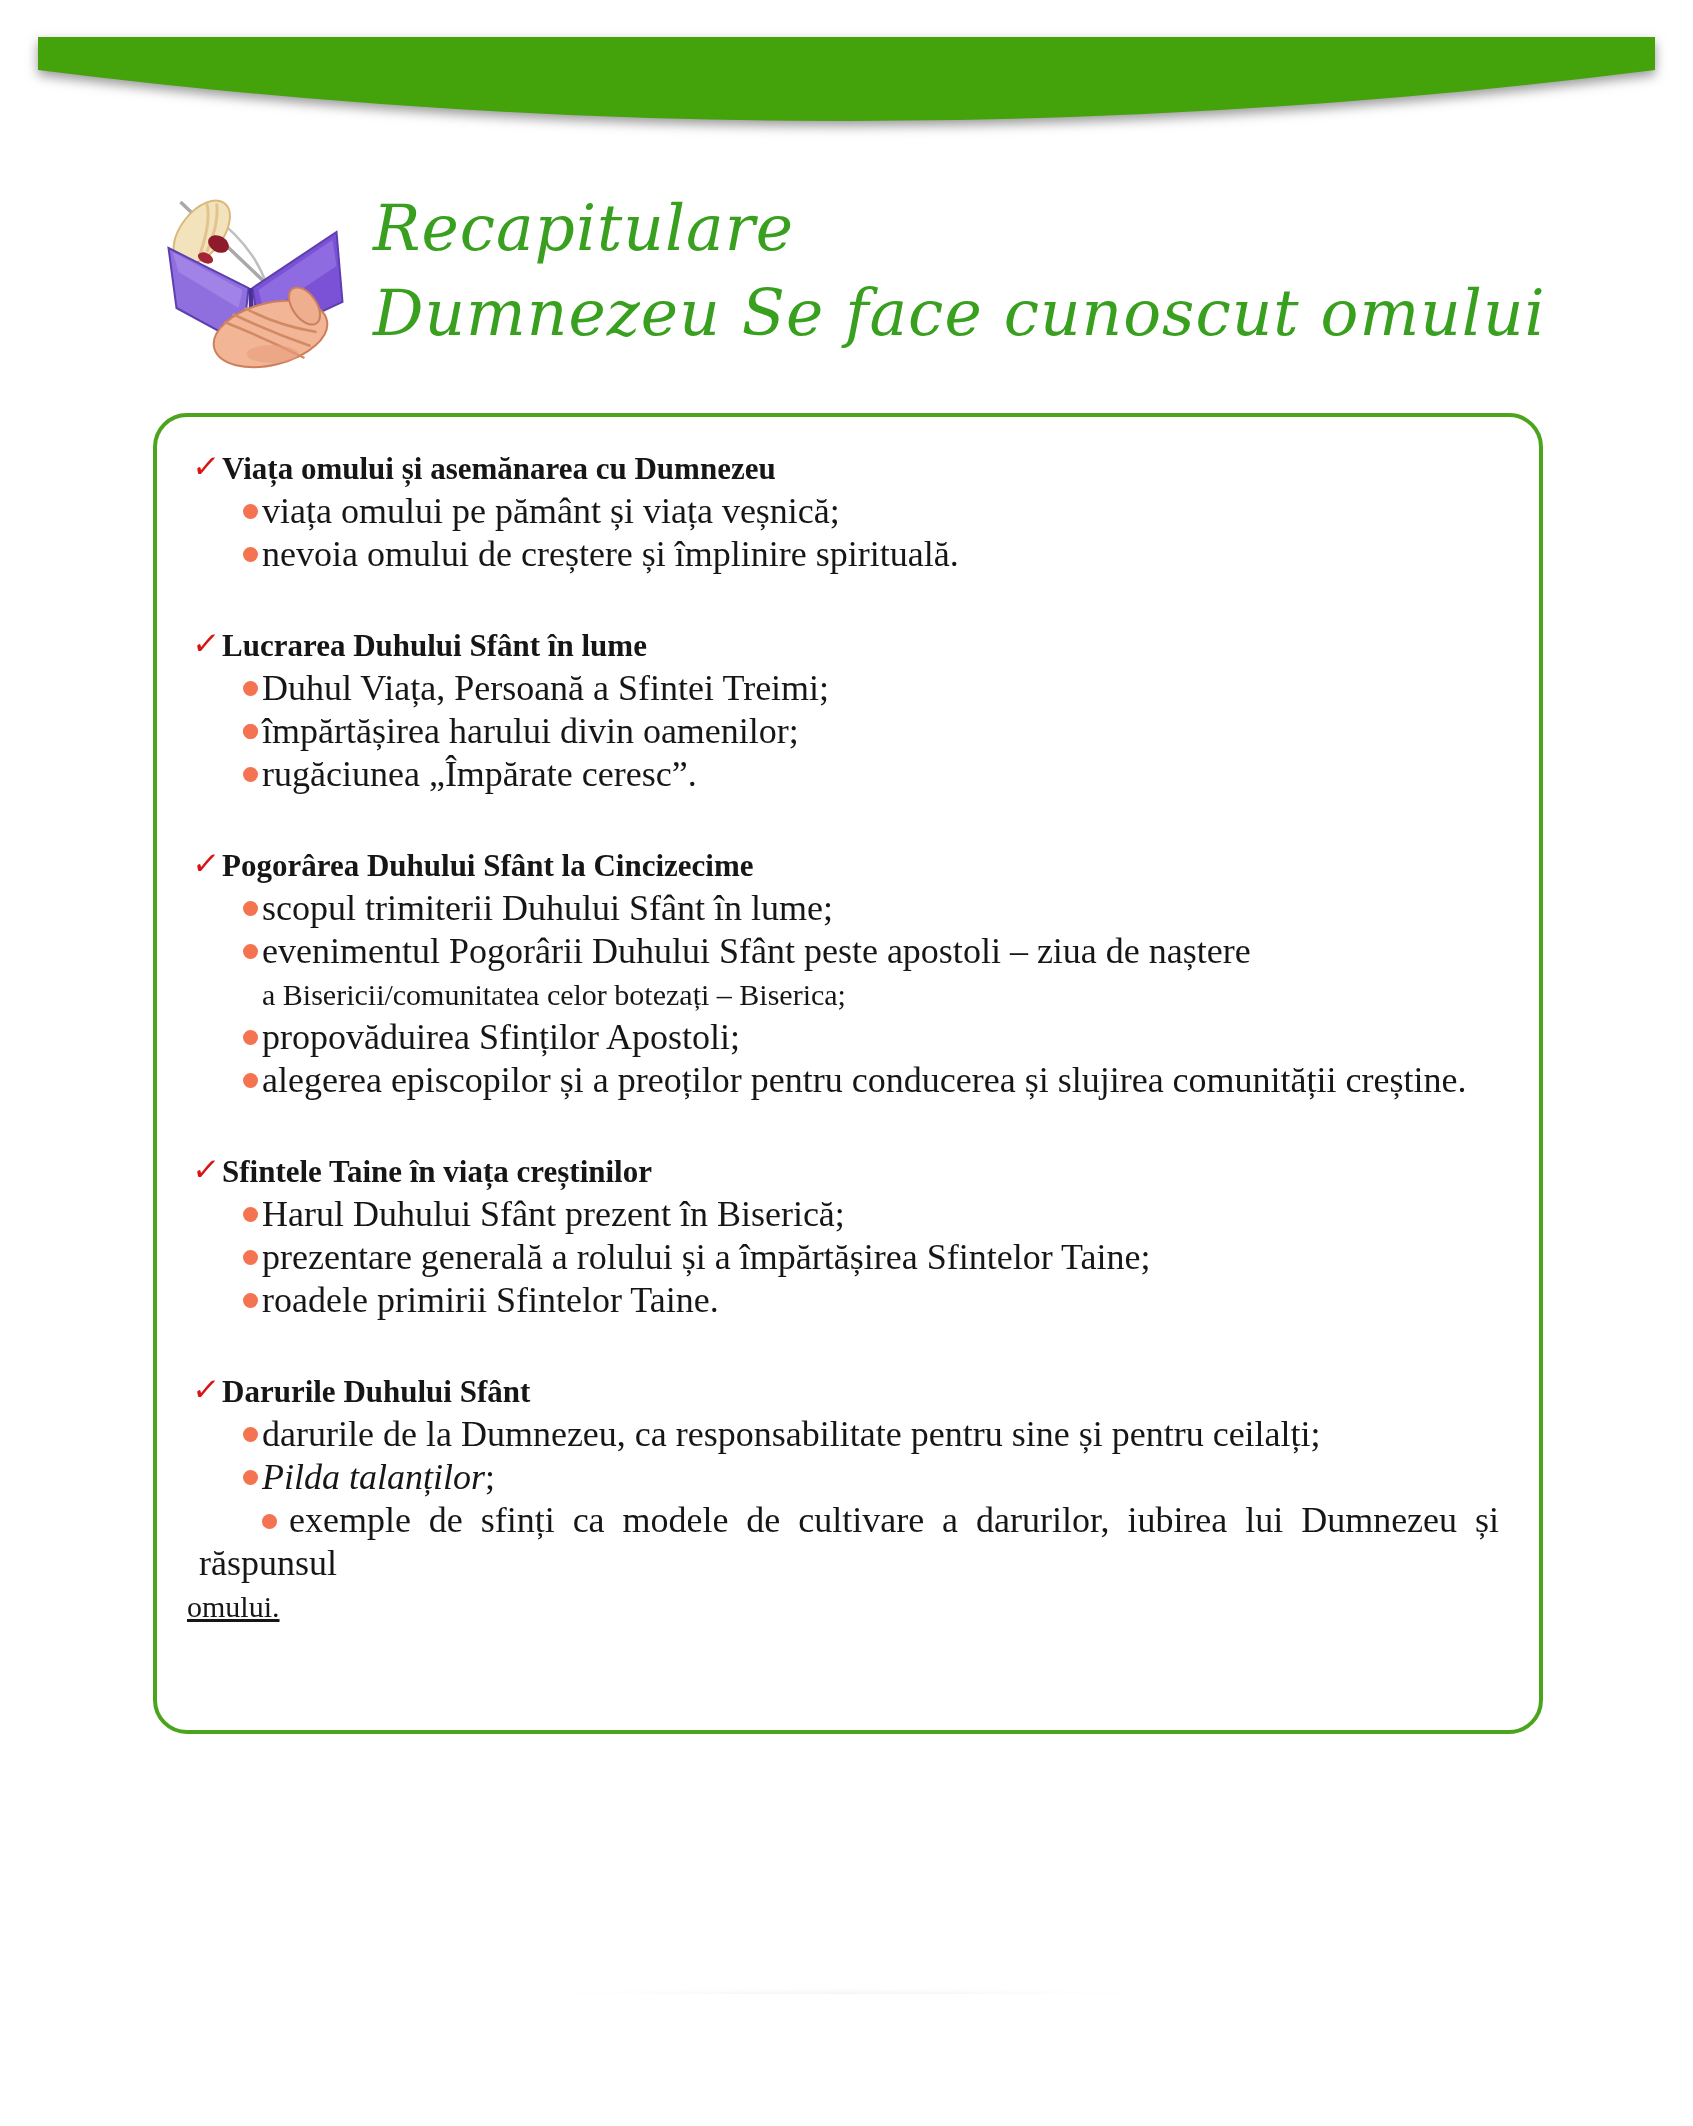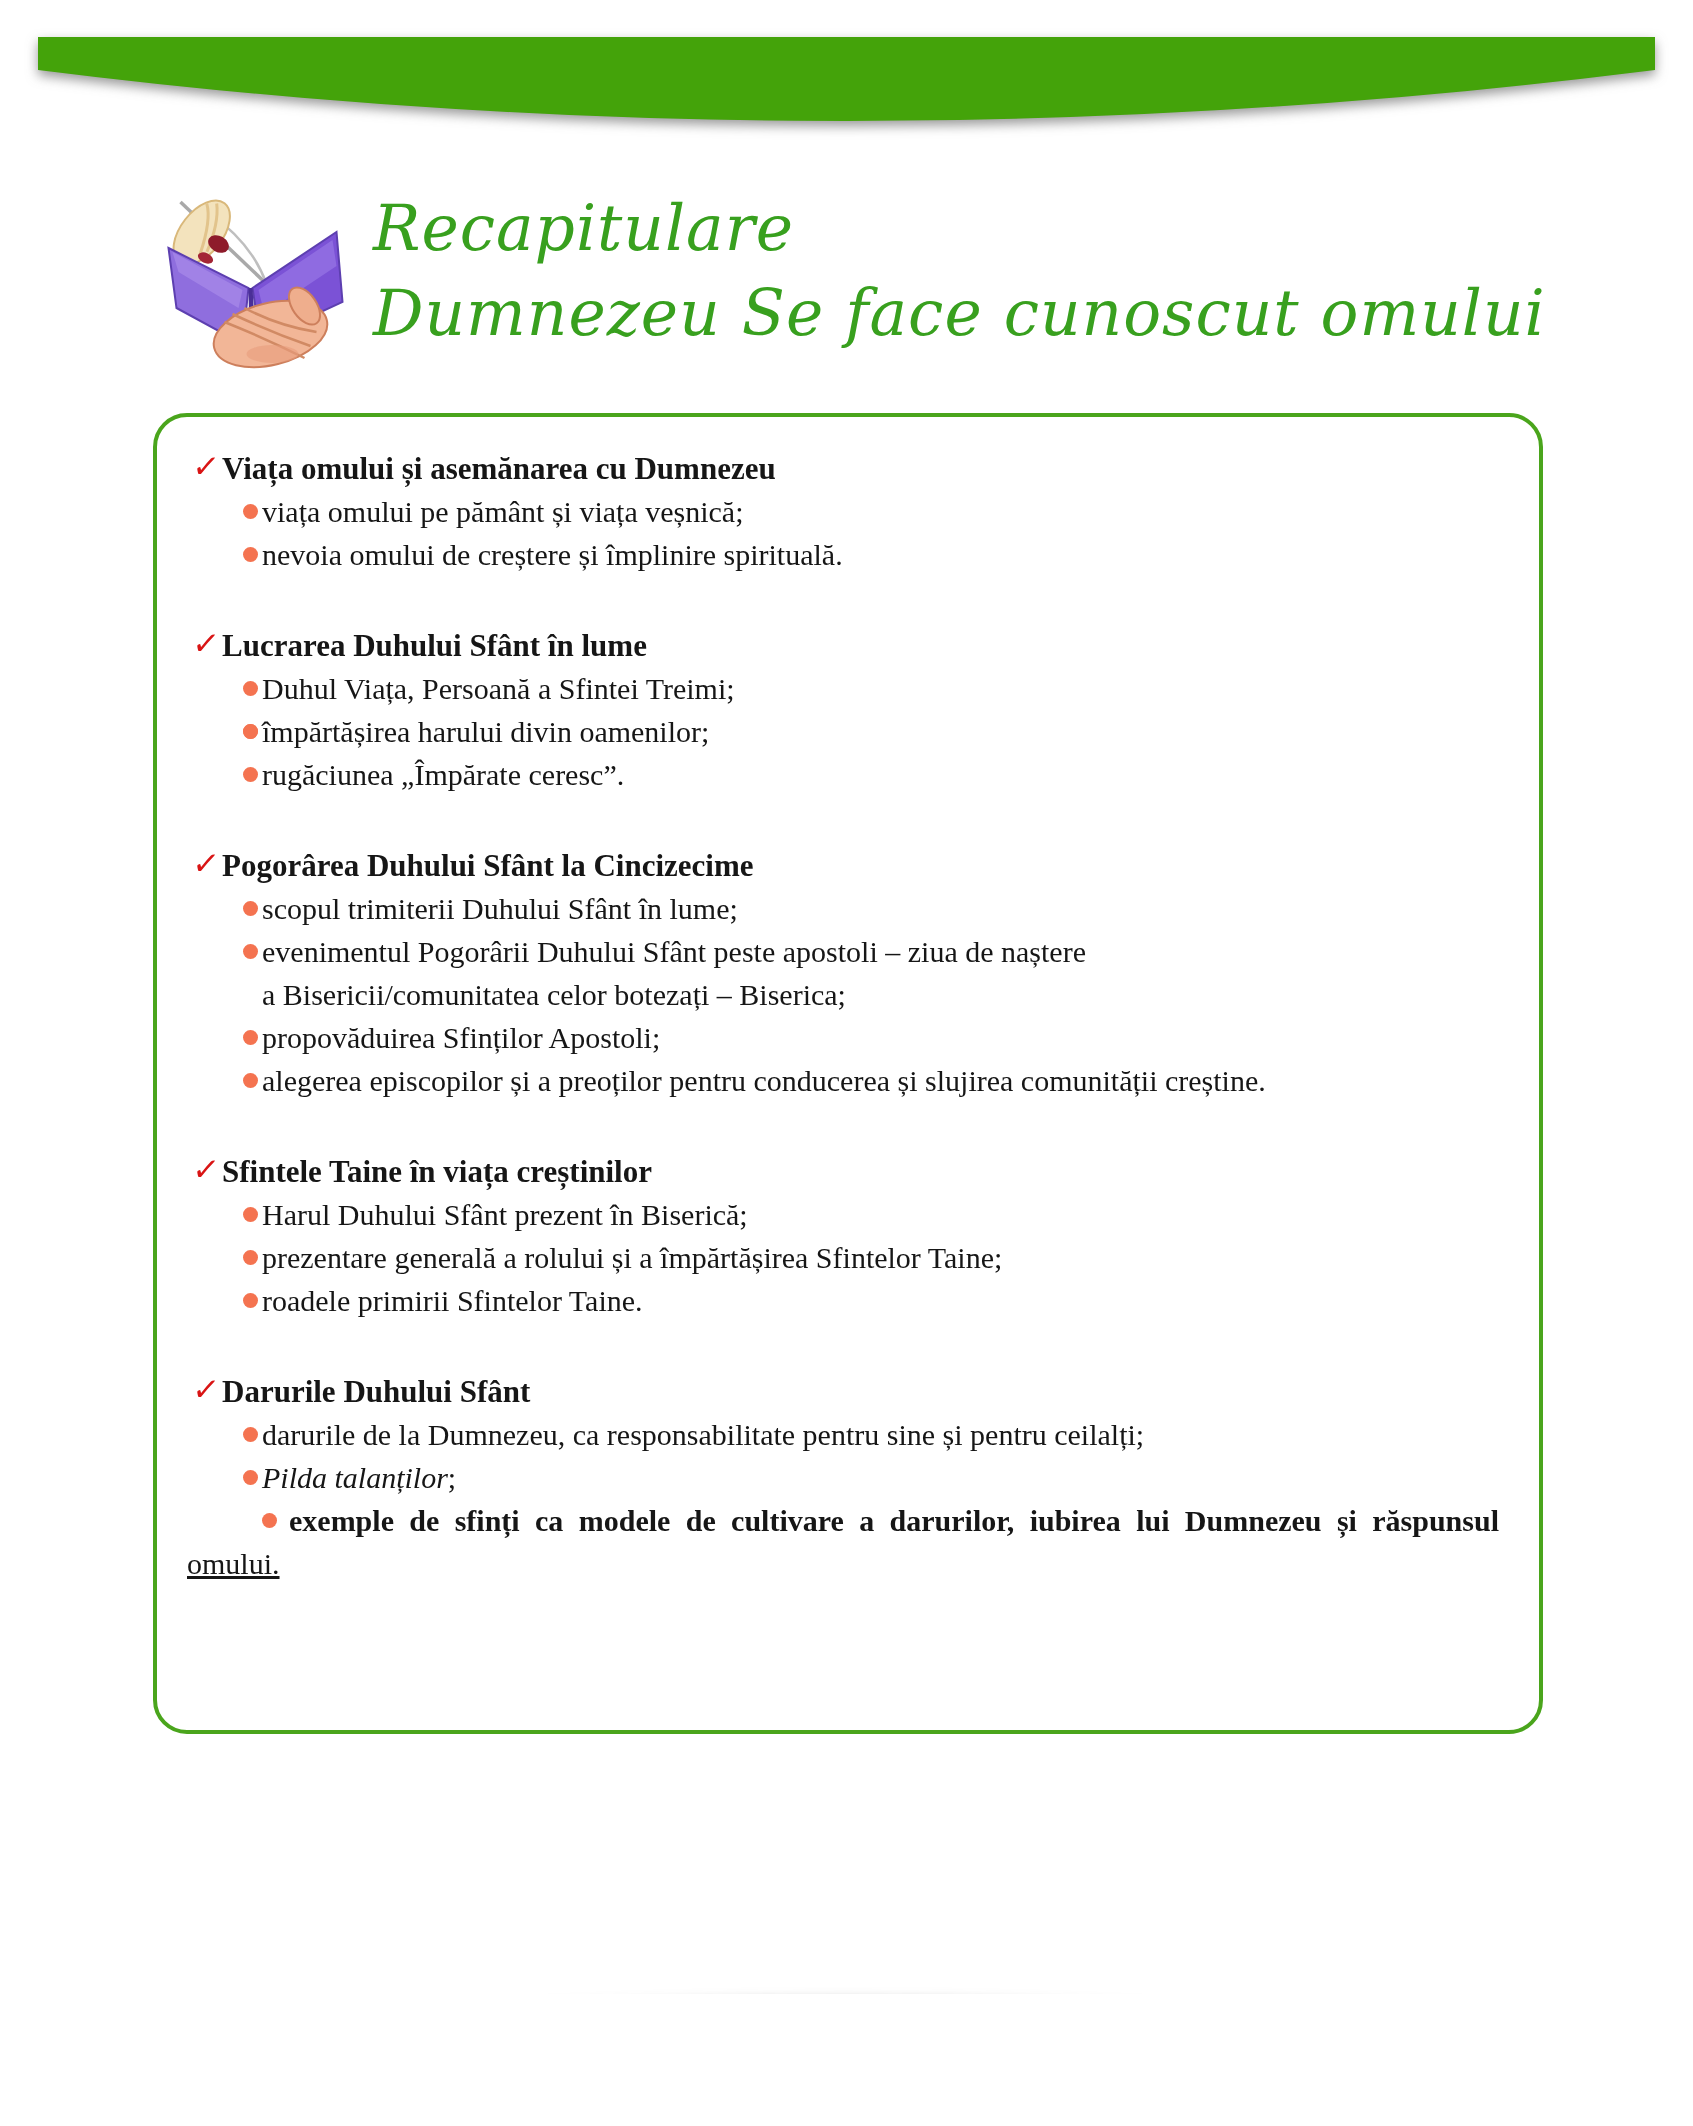--- a/index.html
+++ b/index.html
@@ -34,7 +34,7 @@
   .sec-head{position:relative;padding-left:23px;font-weight:bold;font-size:31px;line-height:43px;}
   .check{position:absolute;left:-6px;top:-2px;color:var(--check-red);font-weight:900;
          font-size:31px;font-family:"DejaVu Sans",sans-serif;transform:skewX(-8deg);}
-  .bullet{position:relative;padding-left:63px;font-size:30px;line-height:43px;}
+  .bullet{position:relative;padding-left:63px;font-size:36px;line-height:43px;}
   .bullet .dot{position:absolute;left:44px;top:14px;width:15px;height:15px;border-radius:50%;
                background:var(--bullet-orange);}
   .bullet.justify{padding-left:0;text-indent:63px;text-align:justify;text-align-last:justify;font-weight:bold;}

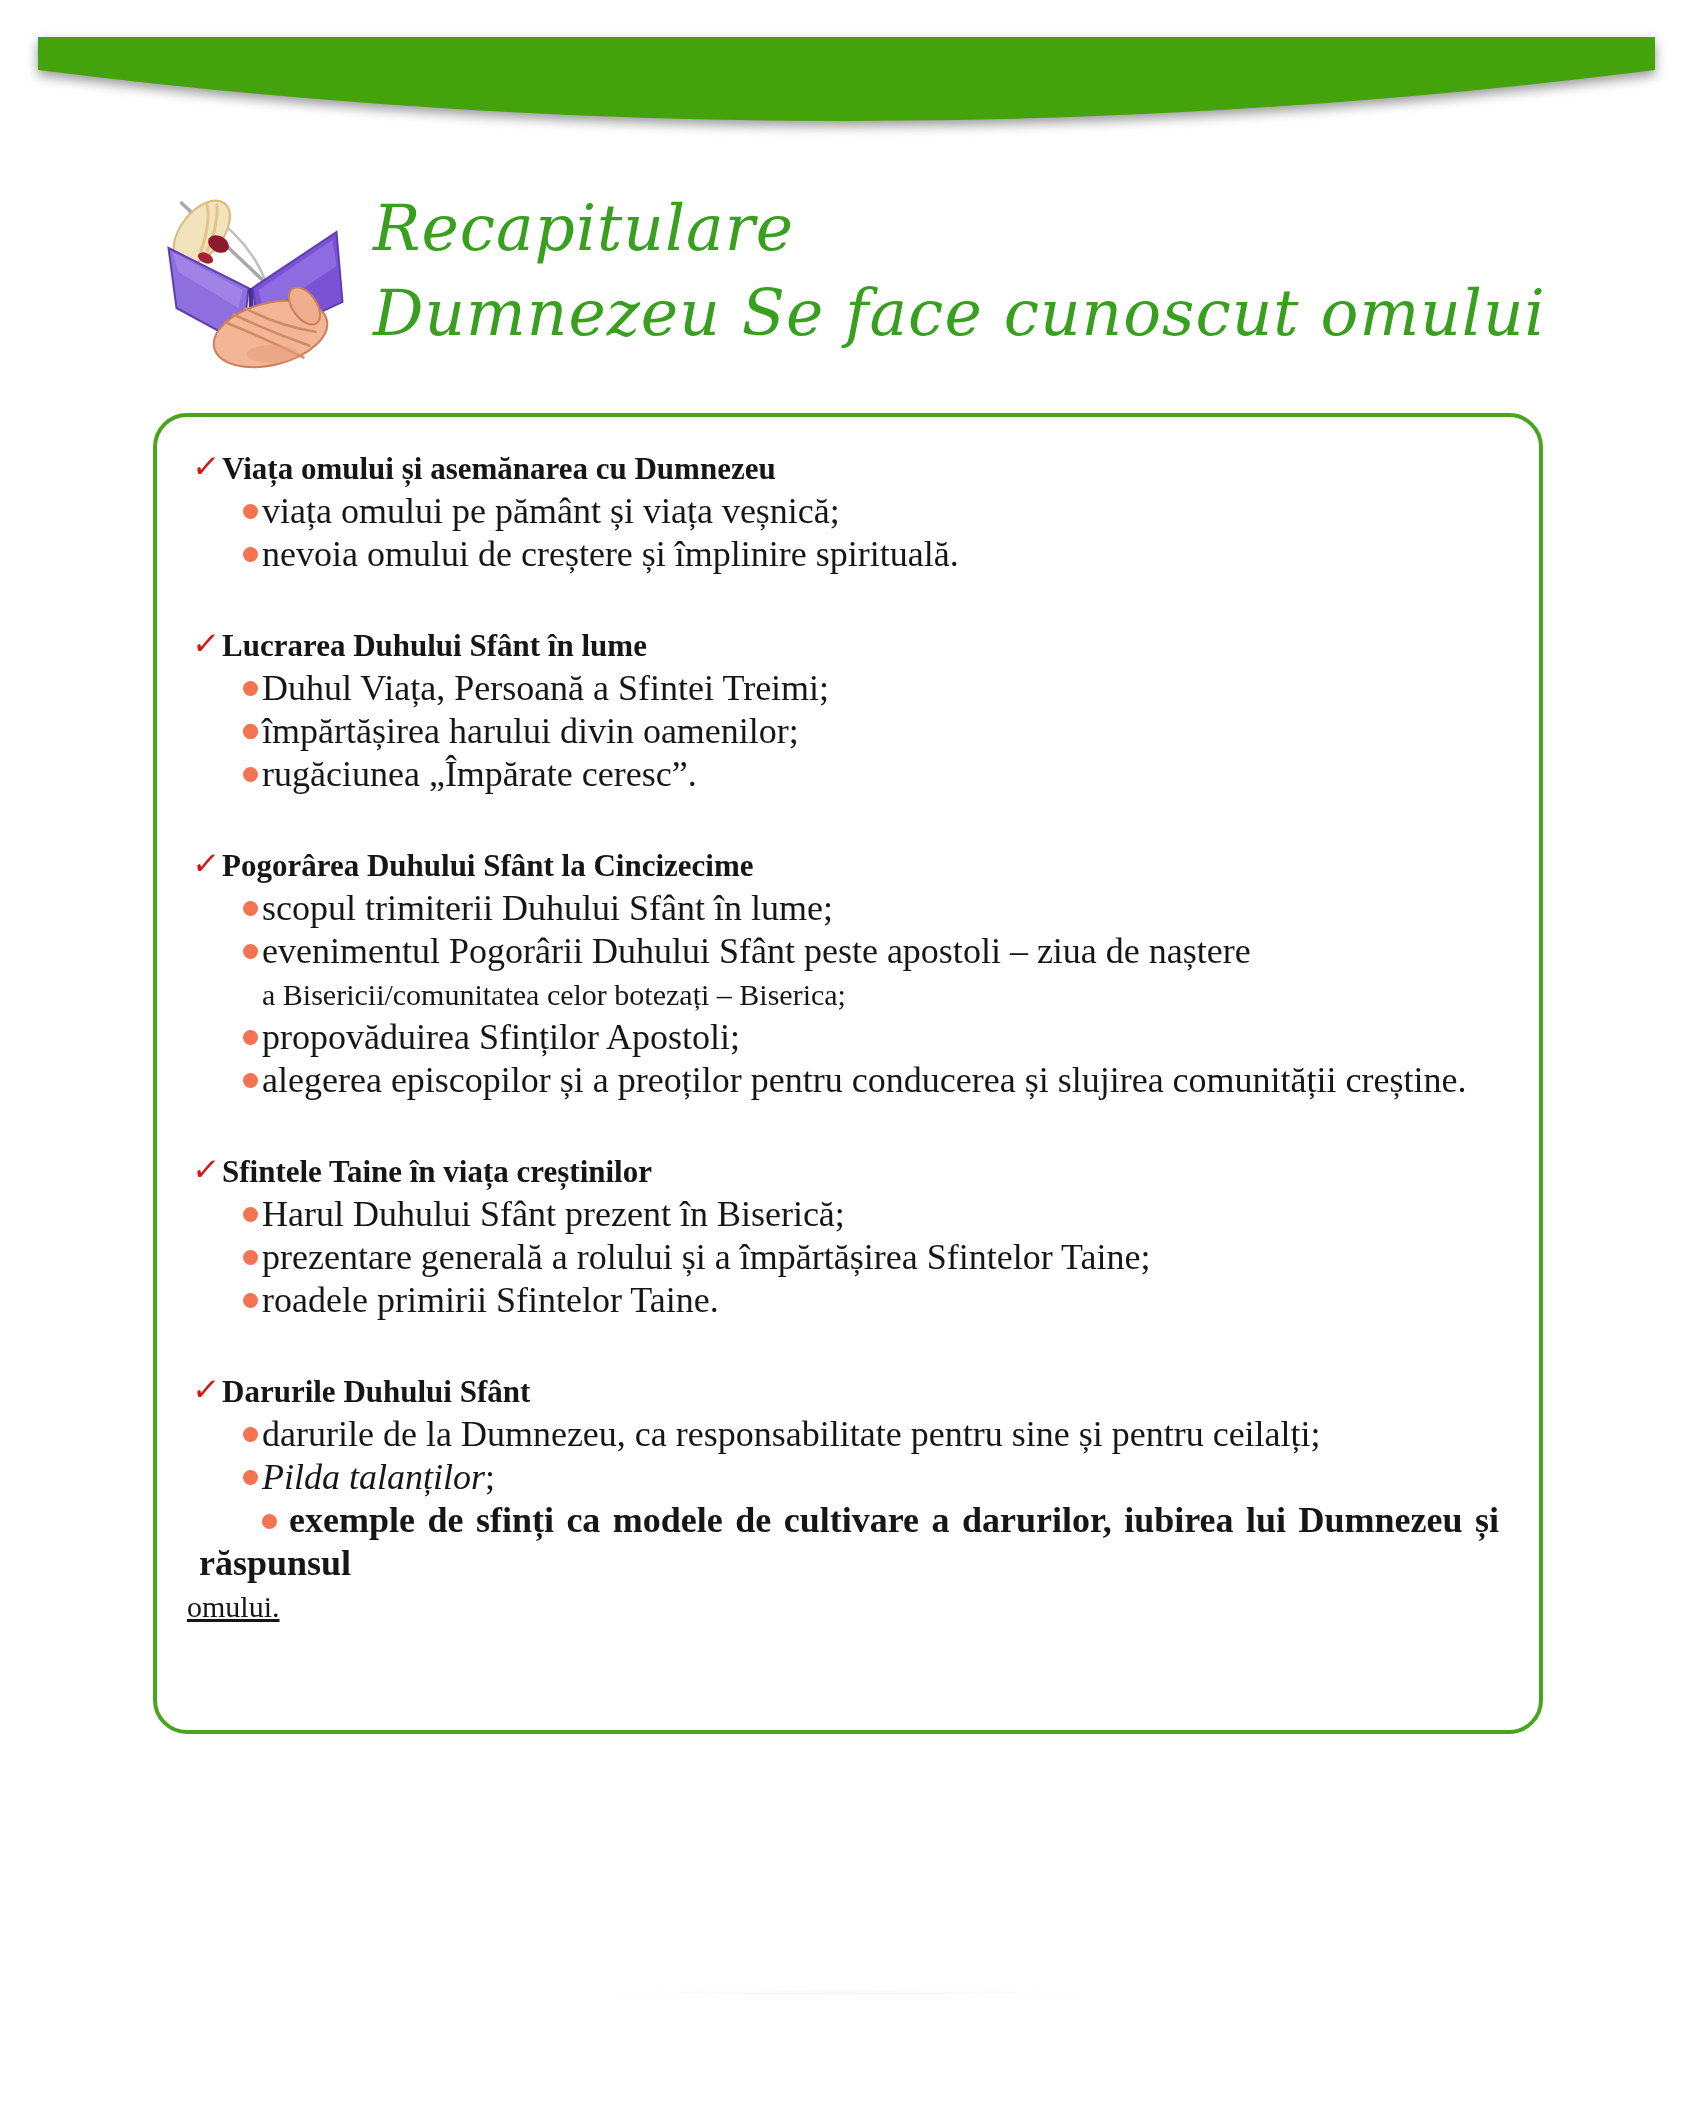--- a/index.html
+++ b/index.html
@@ -37,7 +37,7 @@
   .bullet{position:relative;padding-left:63px;font-size:36px;line-height:43px;}
   .bullet .dot{position:absolute;left:44px;top:14px;width:15px;height:15px;border-radius:50%;
                background:var(--bullet-orange);}
-  .bullet.justify{padding-left:0;text-indent:63px;text-align:justify;text-align-last:justify;font-weight:bold;}
+  .bullet.justify{padding-left:0;text-indent:63px;text-align:justify;text-align-last:justify;}
   .bullet.justify .dot{position:static;display:inline-block;width:15px;height:15px;
                        border-radius:50%;margin-right:12px;transform:translateY(-3px);}
   .bullet-cont{padding-left:63px;font-size:30px;line-height:43px;}

